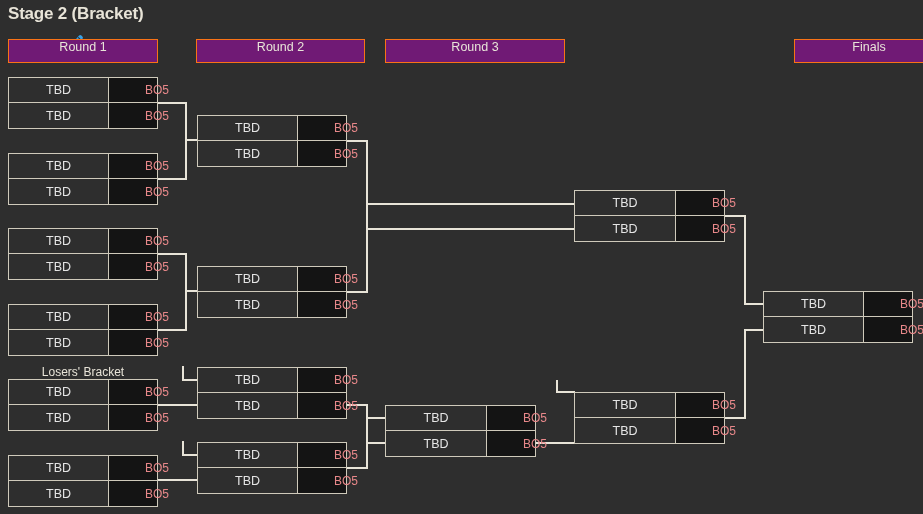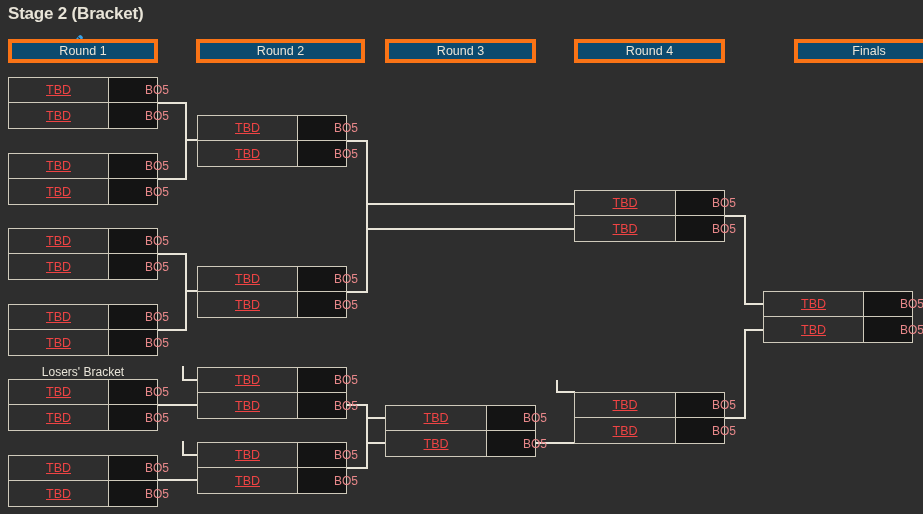--- a/index.html
+++ b/index.html
@@ -21,9 +21,9 @@
   
   .round-head{
     position:absolute;height:24px;
-    background:#0c4a6e;border:4px solid #f97316;
+    background:#701a75;border:1px solid #f97316;
     box-sizing:border-box;
-    display:flex;align-items:center;justify-content:center;
+    display:flex;justify-content:center;
     font-size:12.5px;color:#e8e4d8;
     white-space:nowrap;
   }

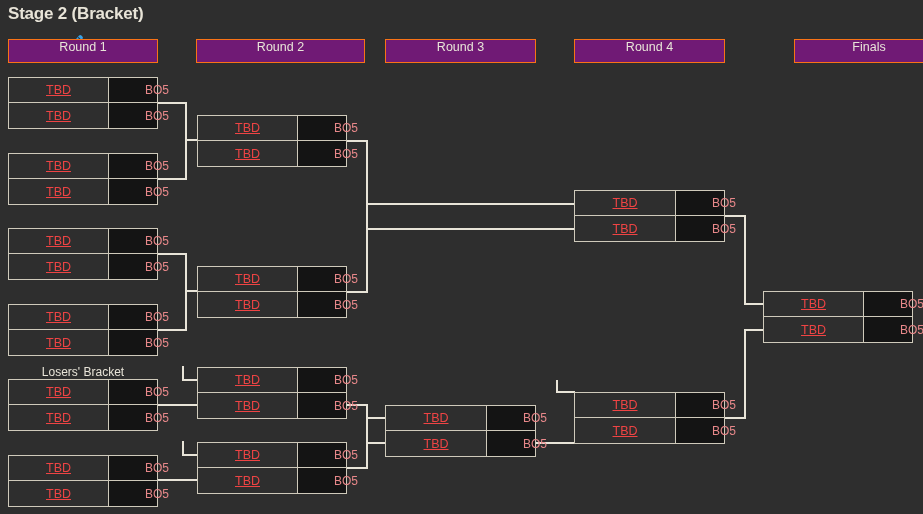--- a/index.html
+++ b/index.html
@@ -86,7 +86,7 @@
   <div class="round-head" style="left:196px;top:39px;width:169px;">
     <span>Round 2</span>
   </div>
-  <div class="round-head" style="left:385px;top:39px;width:151px;">
+  <div class="round-head" style="left:385px;top:39px;width:180px;">
     <span>Round 3</span>
   </div>
   <div class="round-head" style="left:574px;top:39px;width:151px;">

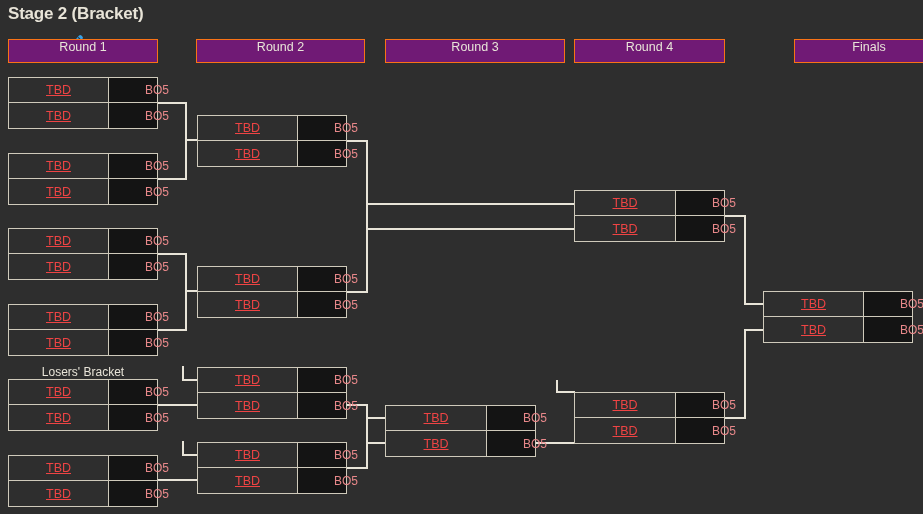--- a/index.html
+++ b/index.html
@@ -89,9 +89,6 @@
   <div class="round-head" style="left:385px;top:39px;width:180px;">
     <span>Round 3</span>
   </div>
-  <div class="round-head" style="left:574px;top:39px;width:151px;">
-    <span>Round 4</span>
-  </div>
   <div class="round-head" style="left:763px;top:39px;width:150px;margin-left:31px;">
     <span>Finals</span>
   </div>

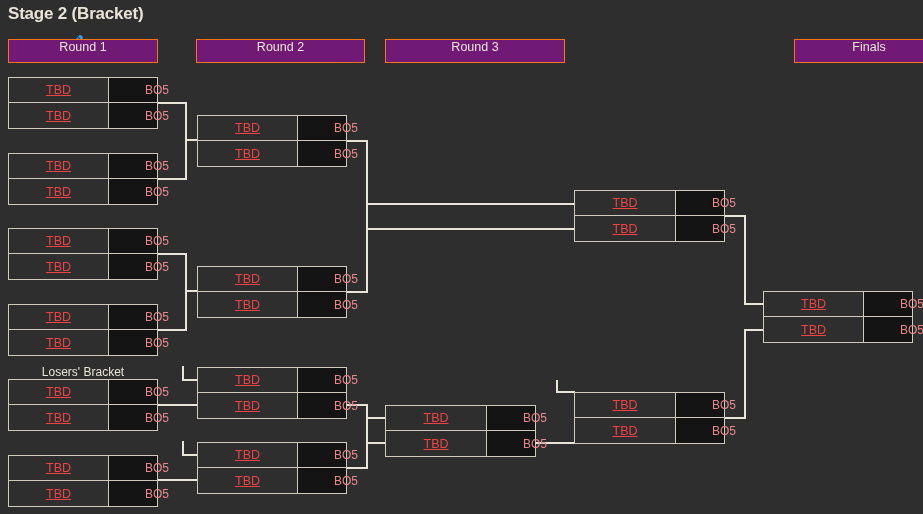--- a/index.html
+++ b/index.html
@@ -48,7 +48,7 @@
   .mrow.top{border-bottom:1px solid #cfcabb;}
   .team{
     flex:1;display:flex;align-items:center;justify-content:center;
-    font-size:12.5px;color:#ef4444;white-space:nowrap;overflow:hidden;text-decoration:underline;
+    font-size:12.5px;color:#e5e5e5;white-space:nowrap;overflow:hidden;
   }
   .fmt{
     width:28px;flex:0 0 28px;

